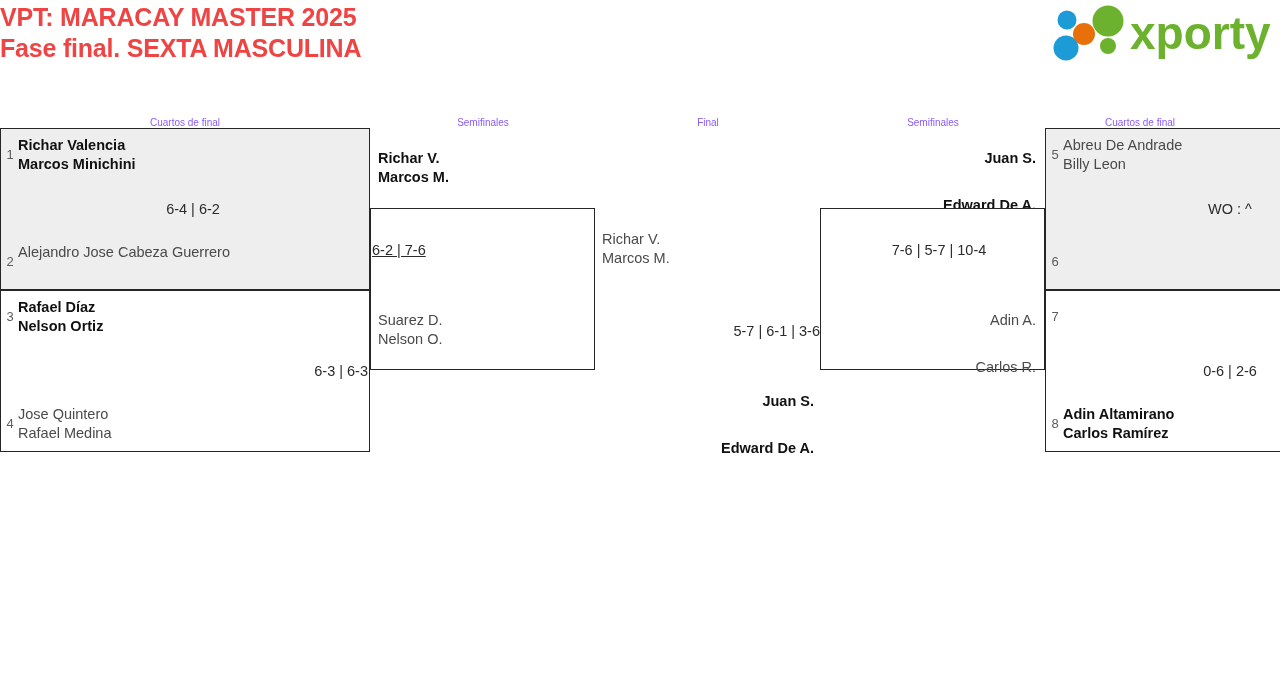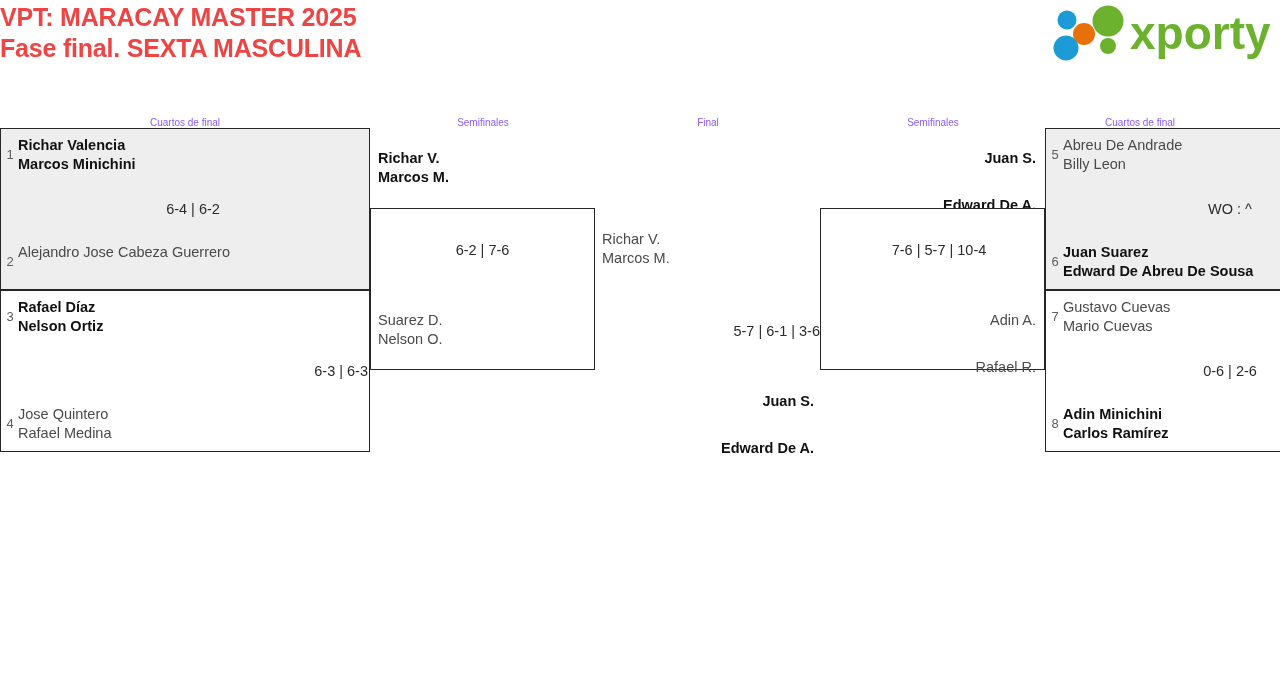--- a/index.html
+++ b/index.html
@@ -172,7 +172,7 @@
 </div>
 
 <div class="match-box" style="left:370px; top:208px; width:225px; height:162px;"></div>
-<div class="score" style="left:372px; top:241px; width:221px; text-align:center;">6-2 | 7-6</div>
+<div class="score" style="left:372px; top:241px; width:221px; text-align:left;text-decoration:underline;">6-2 | 7-6</div>
 <div class="team loser" style="left:378px; top:311px; width:210px;">
   <span class="players">
     <span>Suarez D.</span>

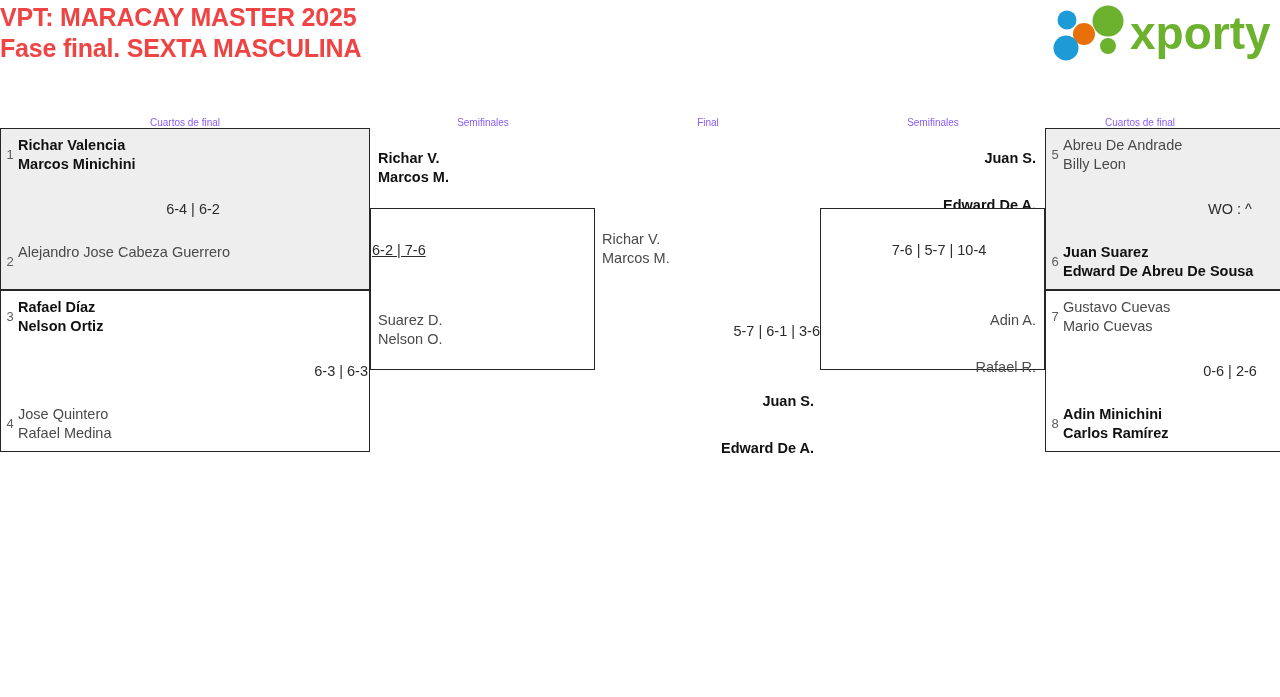--- a/index.html
+++ b/index.html
@@ -223,10 +223,6 @@
 <div class="score" style="left:1047px; top:200px; width:366px; text-align:center;">WO : ^</div>
 <div class="team winner" style="left:1047px; top:243px; width:360px;">
   <span class="seed">6</span>
-  <span class="players">
-    <span>Juan Suarez</span>
-    <span>Edward De Abreu De Sousa</span>
-  </span>
 </div>
 
 <div class="match-box" style="left:1045px; top:290px; width:370px; height:162px;"></div>

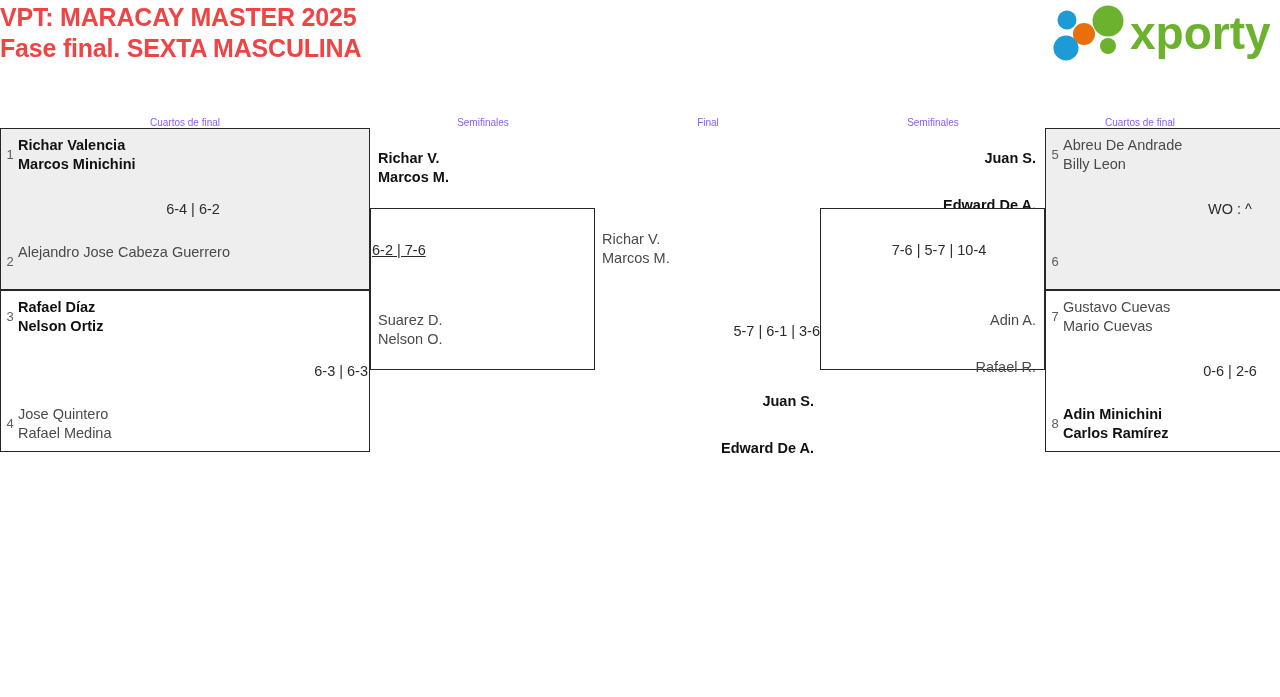--- a/index.html
+++ b/index.html
@@ -228,10 +228,6 @@
 <div class="match-box" style="left:1045px; top:290px; width:370px; height:162px;"></div>
 <div class="team loser" style="left:1047px; top:298px; width:360px;">
   <span class="seed">7</span>
-  <span class="players">
-    <span>Gustavo Cuevas</span>
-    <span>Mario Cuevas</span>
-  </span>
 </div>
 <div class="score" style="left:1047px; top:362px; width:366px; text-align:center;">0-6 | 2-6</div>
 <div class="team winner" style="left:1047px; top:405px; width:360px;">

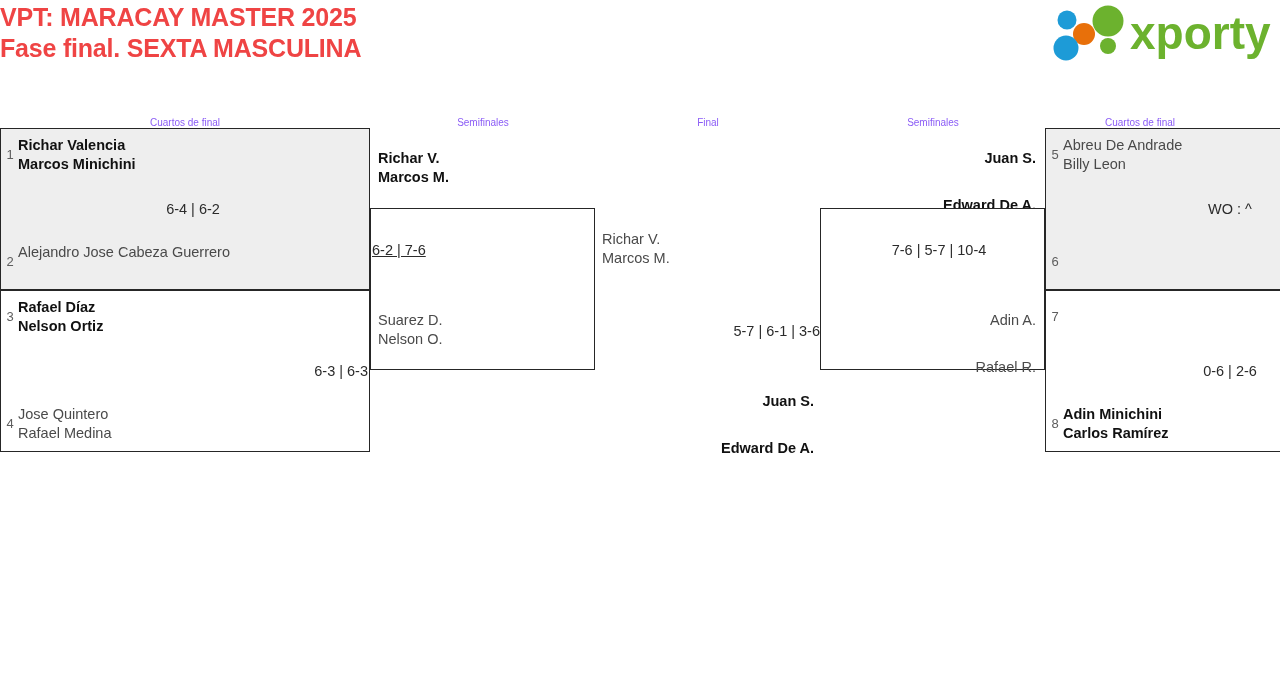--- a/index.html
+++ b/index.html
@@ -208,7 +208,7 @@
 <div class="team loser right-align" style="left:826px; top:311px; width:210px;">
   <span class="players">
     <span>Adin A.</span>
-    <span>Rafael R.</span>
+    <span>Carlos R.</span>
   </span>
 </div>
 

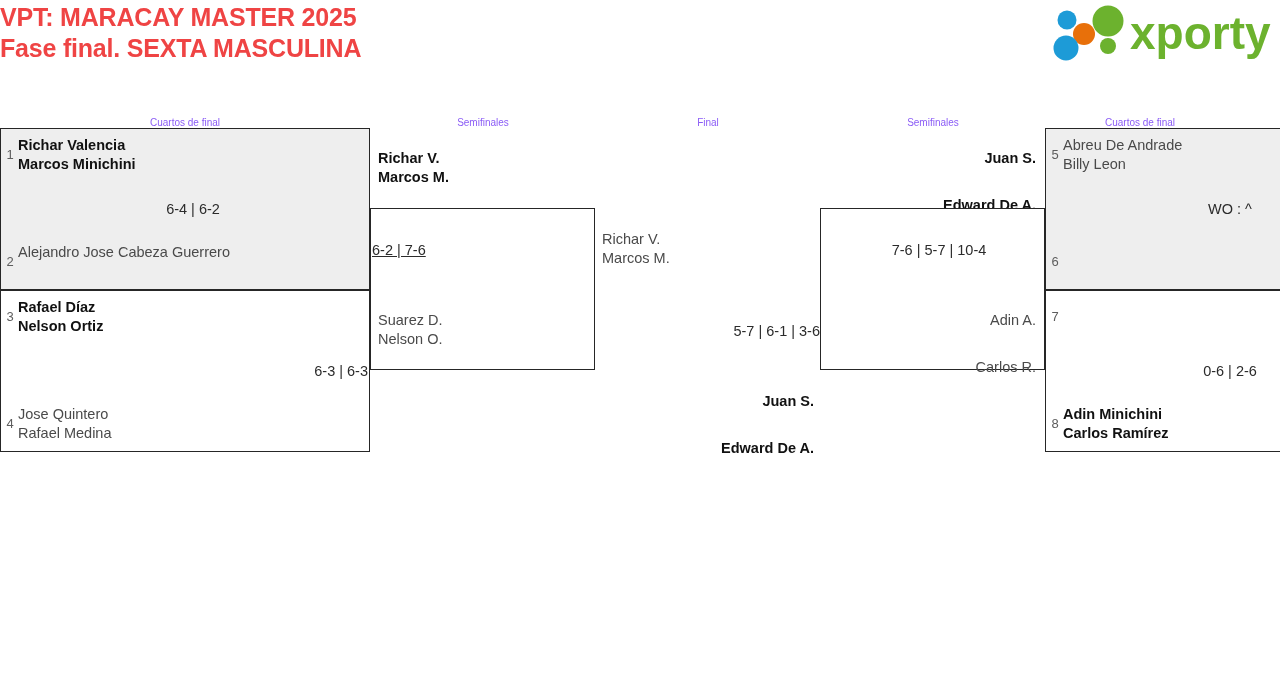--- a/index.html
+++ b/index.html
@@ -233,7 +233,7 @@
 <div class="team winner" style="left:1047px; top:405px; width:360px;">
   <span class="seed">8</span>
   <span class="players">
-    <span>Adin Minichini</span>
+    <span>Adin Altamirano</span>
     <span>Carlos Ramírez</span>
   </span>
 </div>

